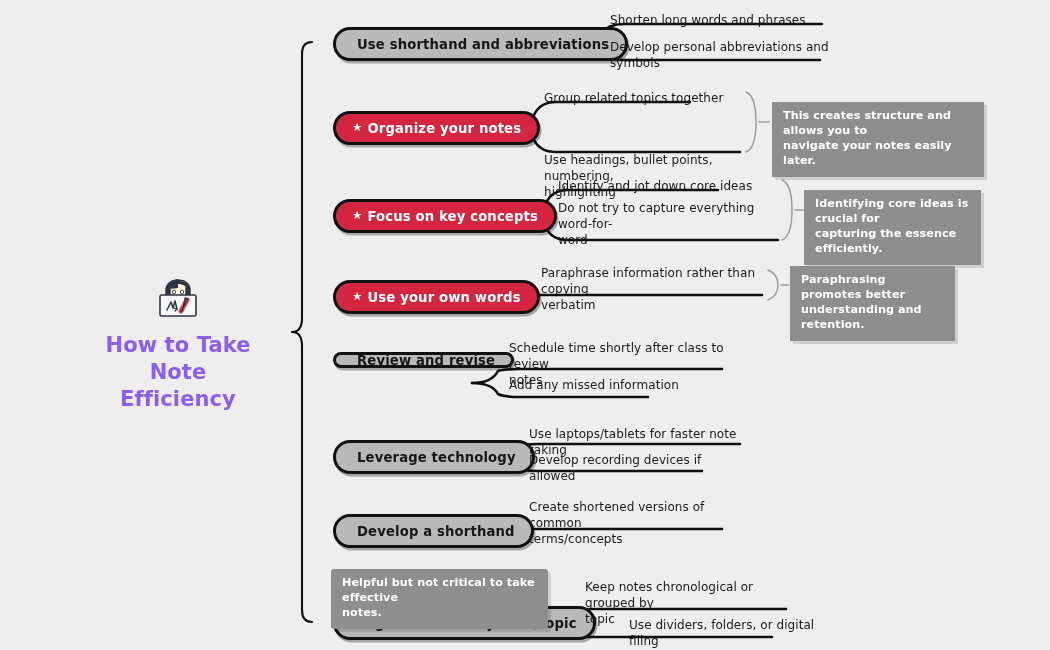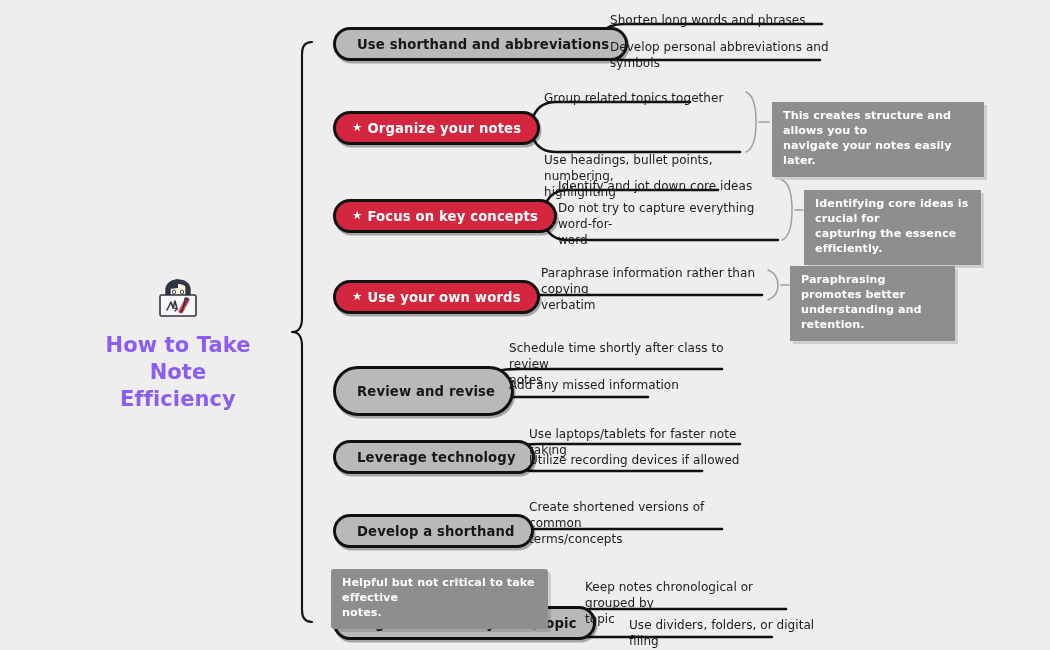--- a/index.html
+++ b/index.html
@@ -198,7 +198,7 @@
     <span>Use your own words</span>
   </div>
 
-  <div class="node gray" style="left:333px; top:366px; height:50px;">
+  <div class="node gray" style="left:333px; top:352px; height:16px;">
     <span class="star"></span>
     <span>Review and revise</span>
   </div>

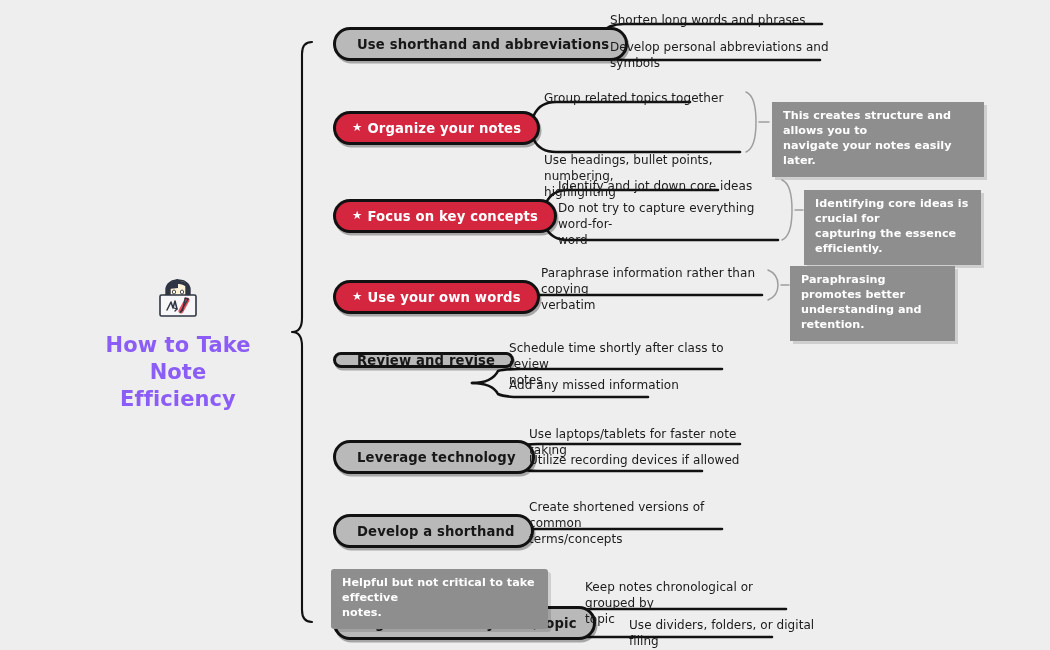--- a/index.html
+++ b/index.html
@@ -237,7 +237,7 @@
   <div class="sub-label" style="left:509px; top:378px; width:215px; white-space:pre-line;">Add any missed information</div>
 
   <div class="sub-label" style="left:529px; top:427px; width:230px; white-space:pre-line;">Use laptops/tablets for faster note taking</div>
-  <div class="sub-label" style="left:529px; top:453px; width:215px; white-space:pre-line;">Utilize recording devices if allowed</div>
+  <div class="sub-label" style="left:529px; top:453px; width:215px; white-space:pre-line;">Develop recording devices if allowed</div>
 
   <div class="sub-label" style="left:529px; top:500px; width:215px; white-space:pre-line;">Create shortened versions of common
 terms/concepts</div>

